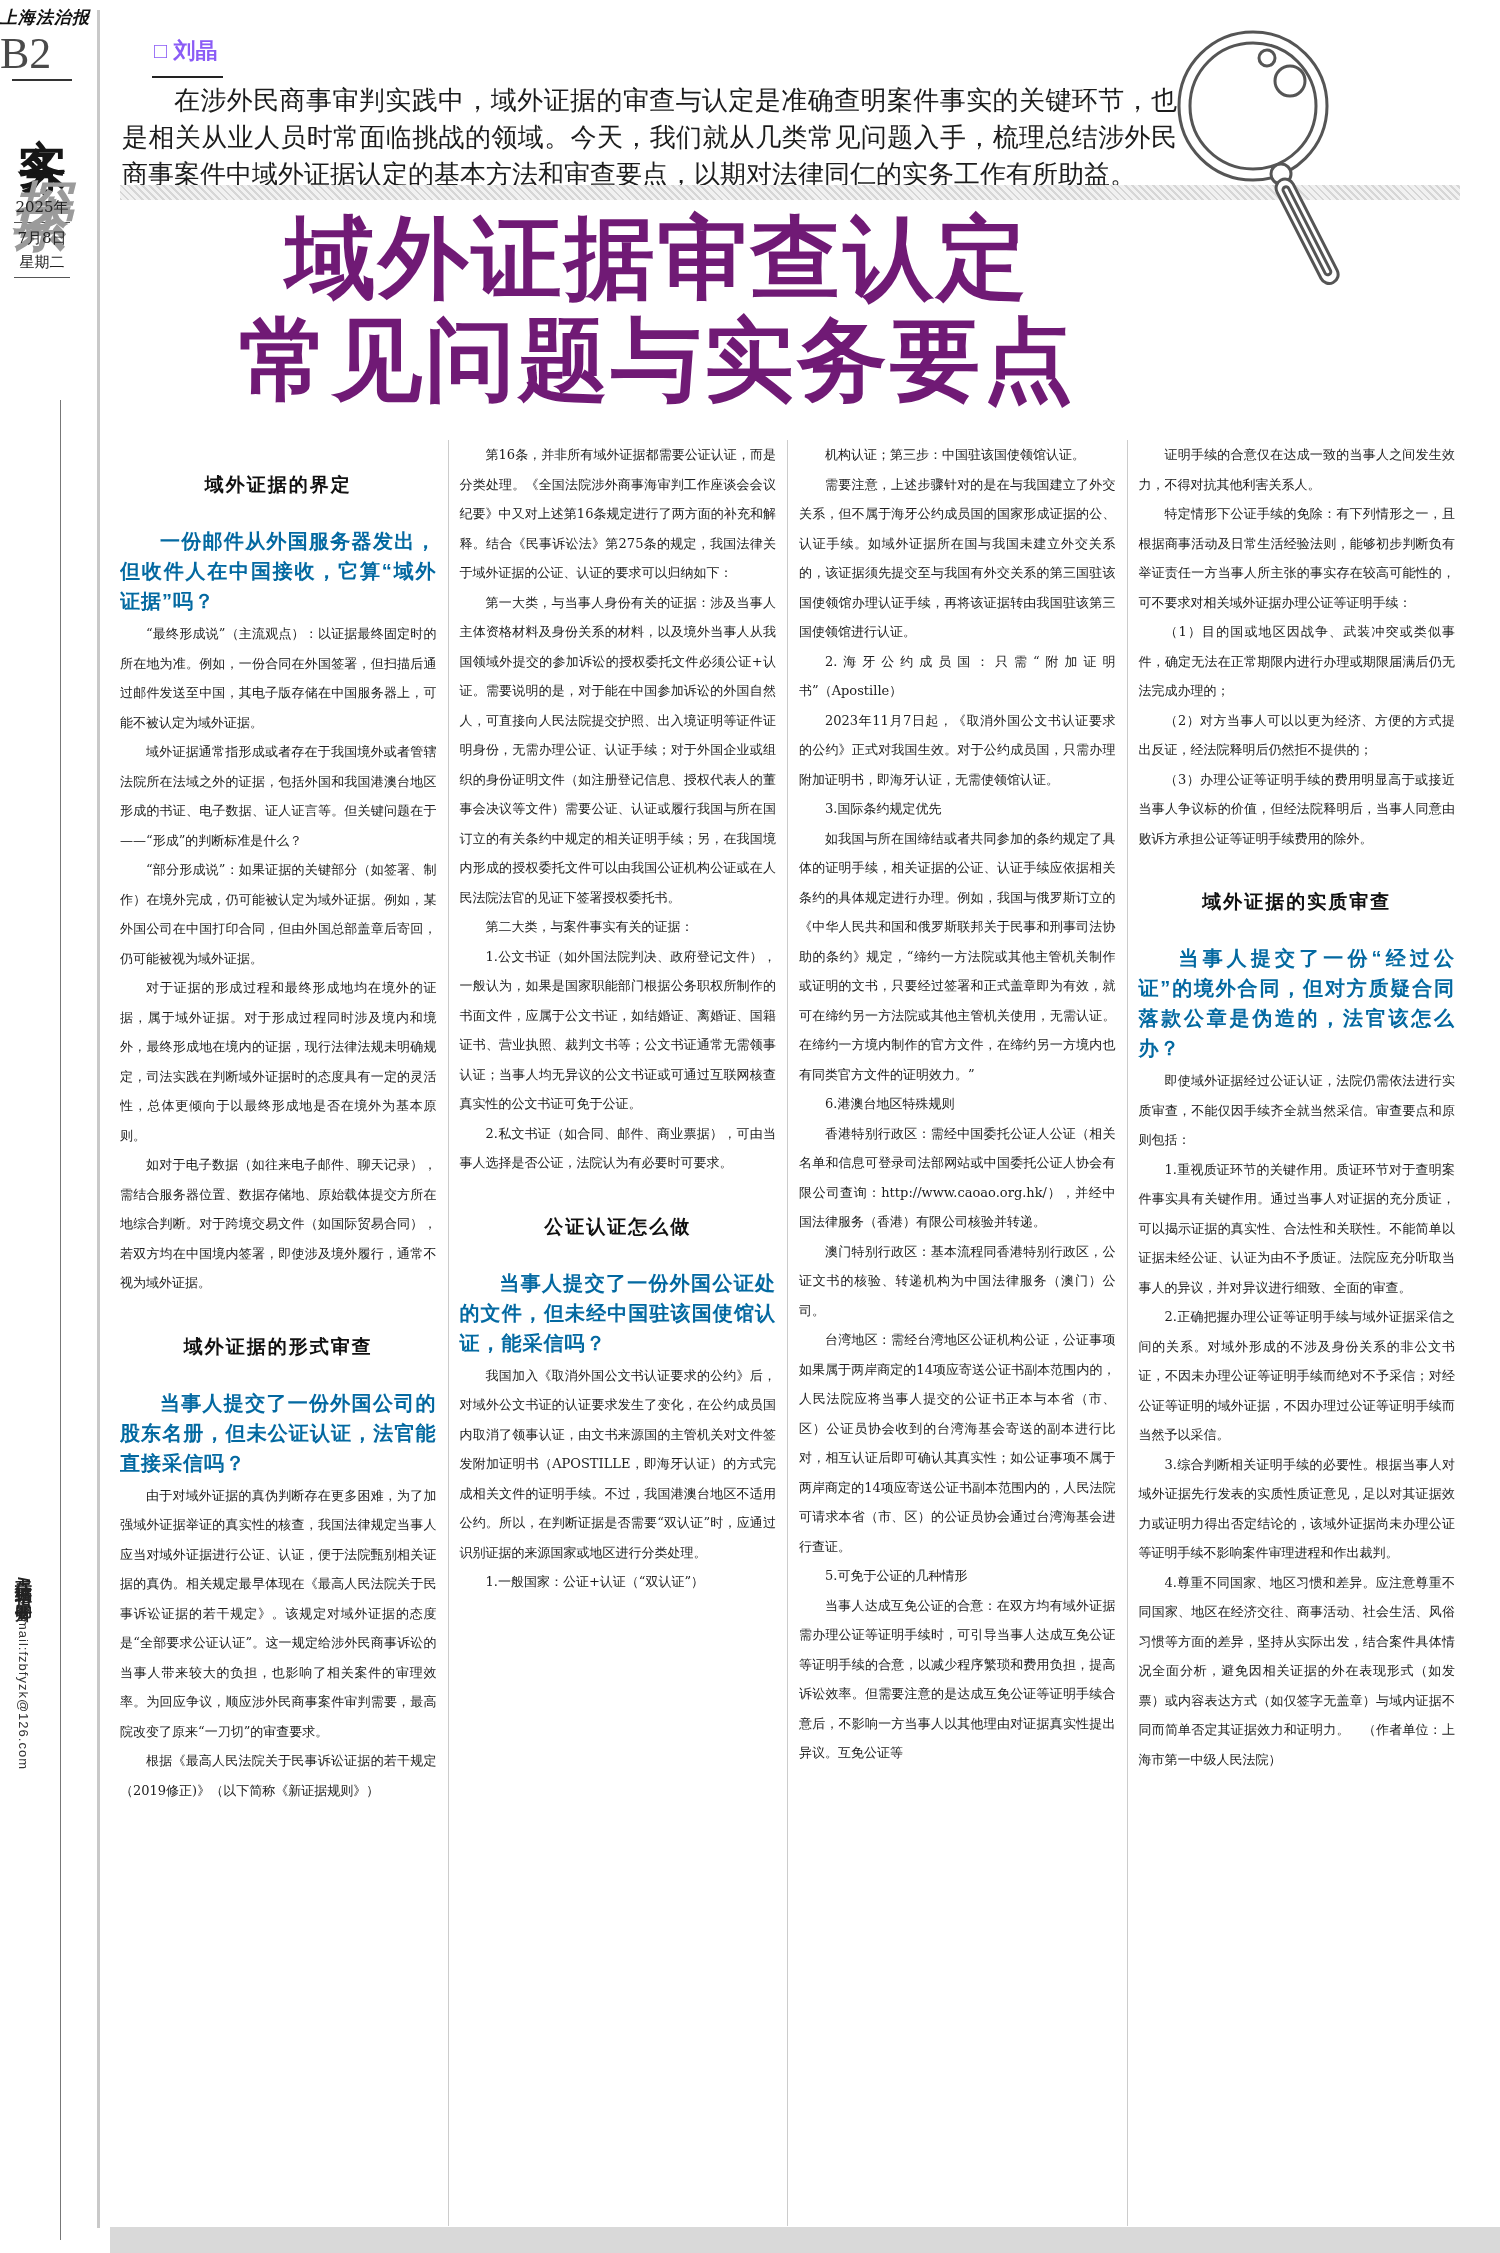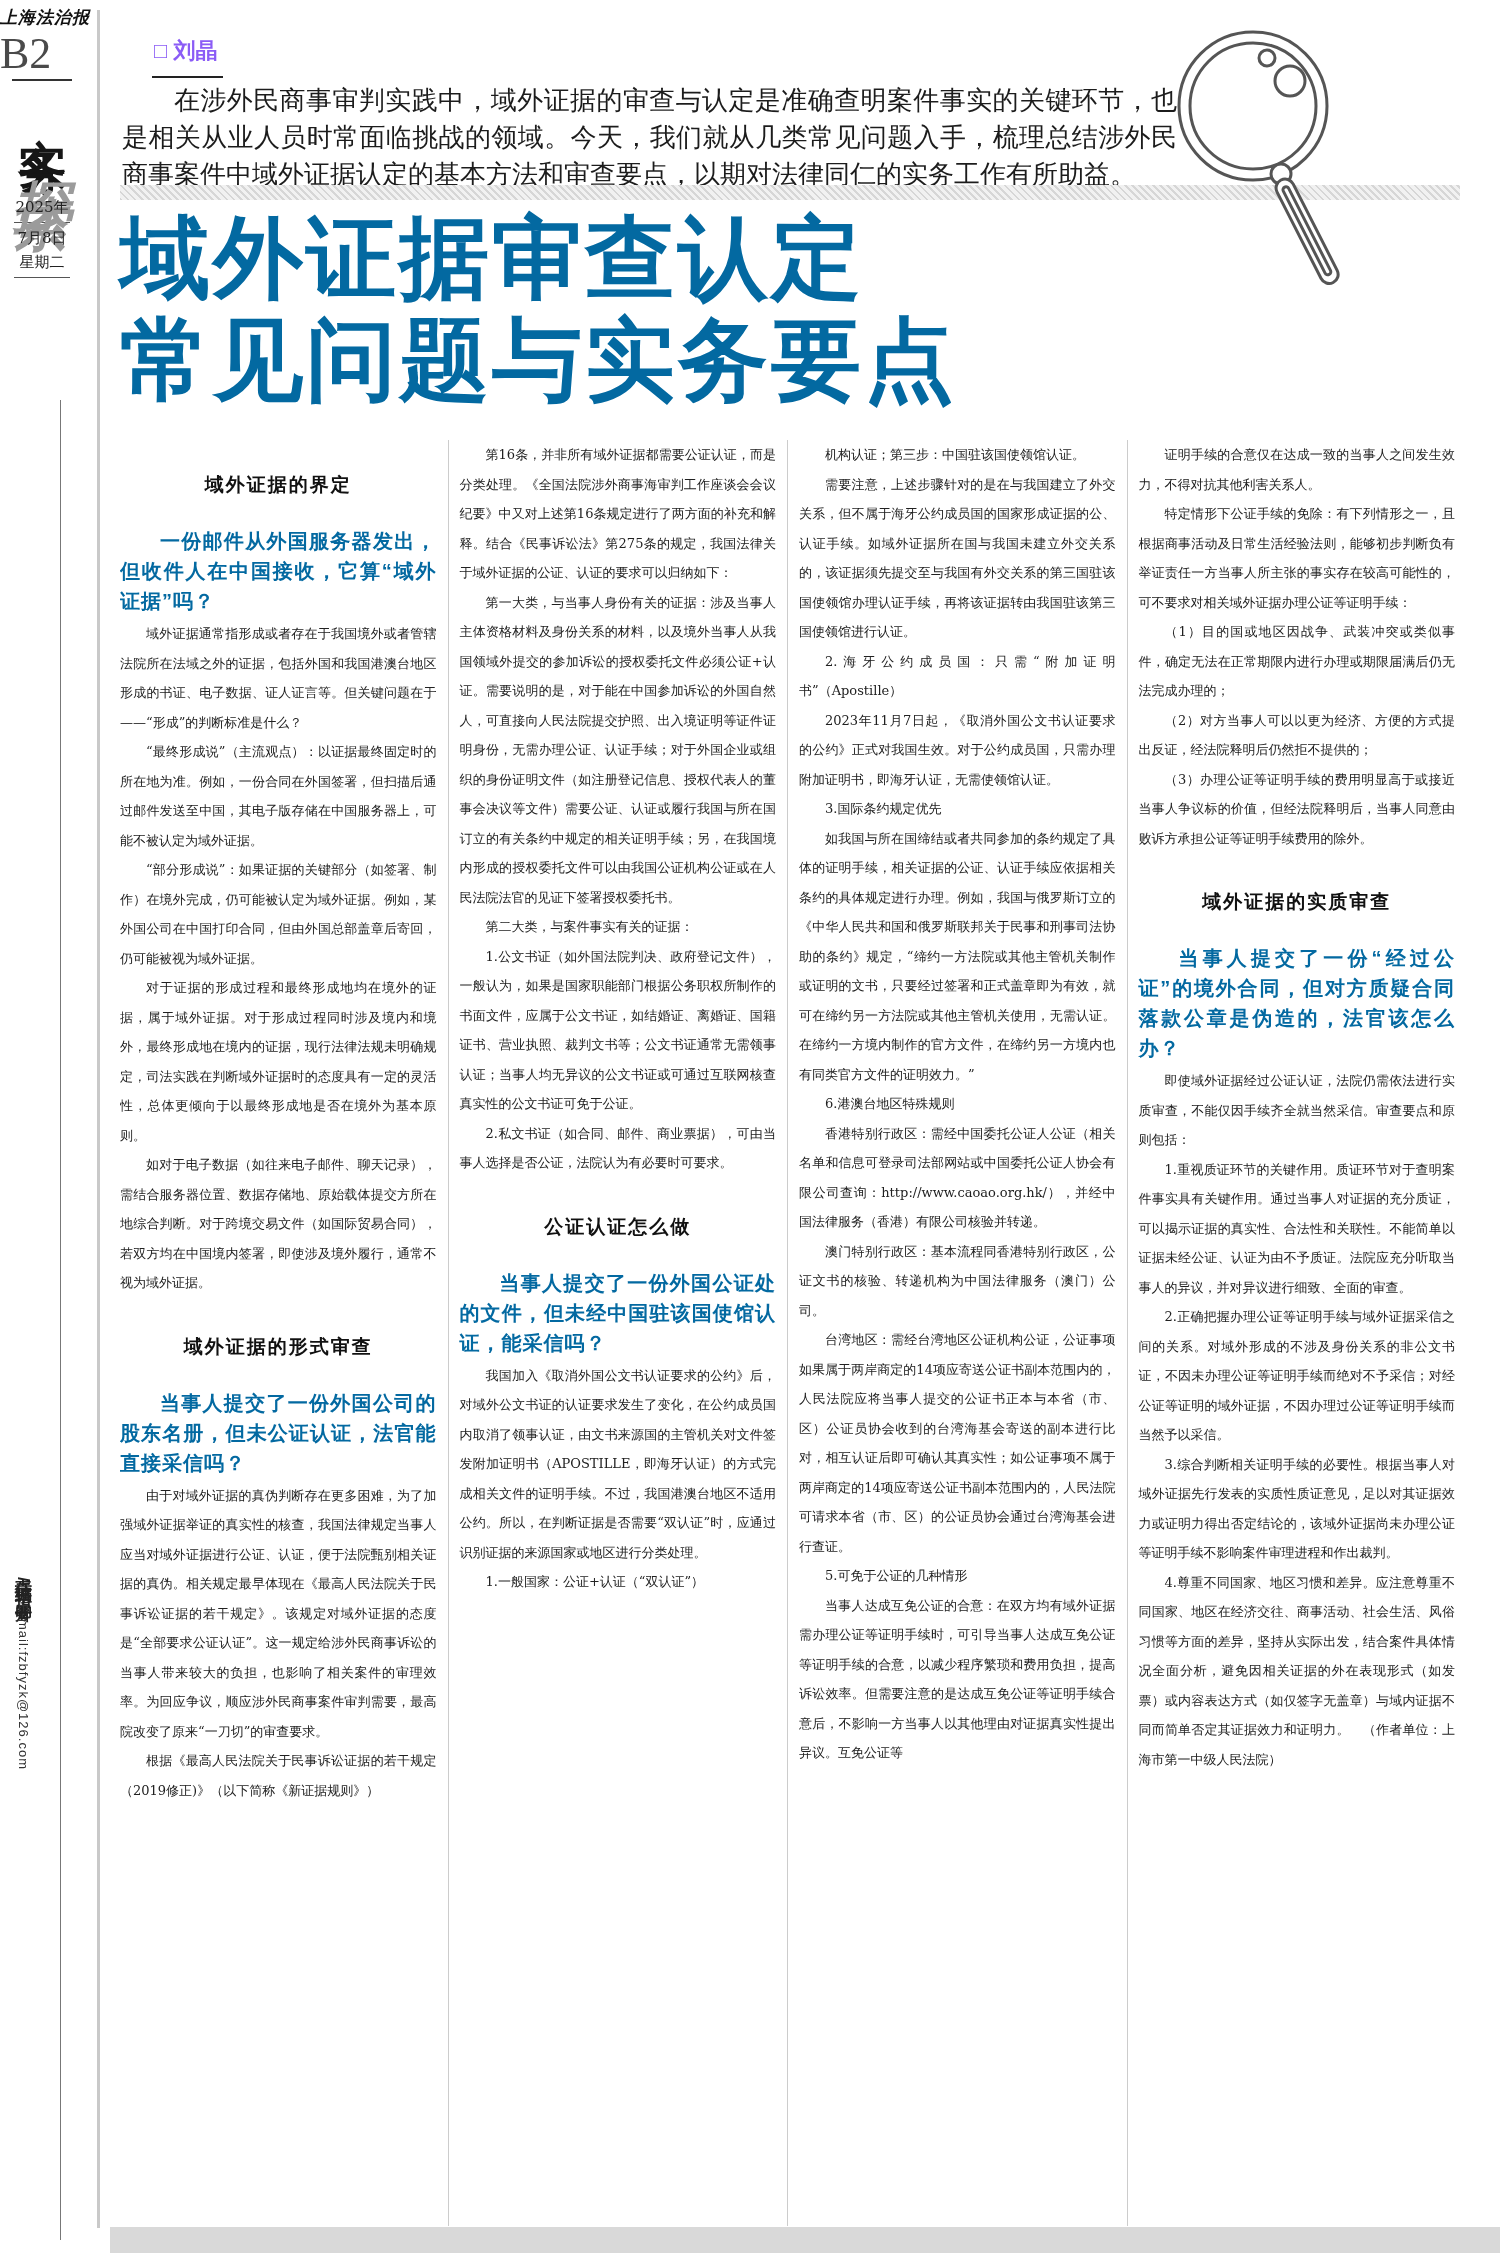--- a/index.html
+++ b/index.html
@@ -69,8 +69,8 @@
   #magnifier{position:absolute;left:1150px;top:18px;z-index:2;}
   #headline{
     position:absolute;left:120px;top:206px;width:1075px;
-    font-family:"DejaVu Serif", serif;font-weight:bold;
-    font-size:90px;line-height:102px;letter-spacing:3px;color:#0369a1;z-index:1;
+    text-align:center;font-family:"DejaVu Serif", serif;font-weight:bold;
+    font-size:90px;line-height:102px;letter-spacing:3px;color:#701a75;z-index:1;
     white-space:nowrap;
   }
   

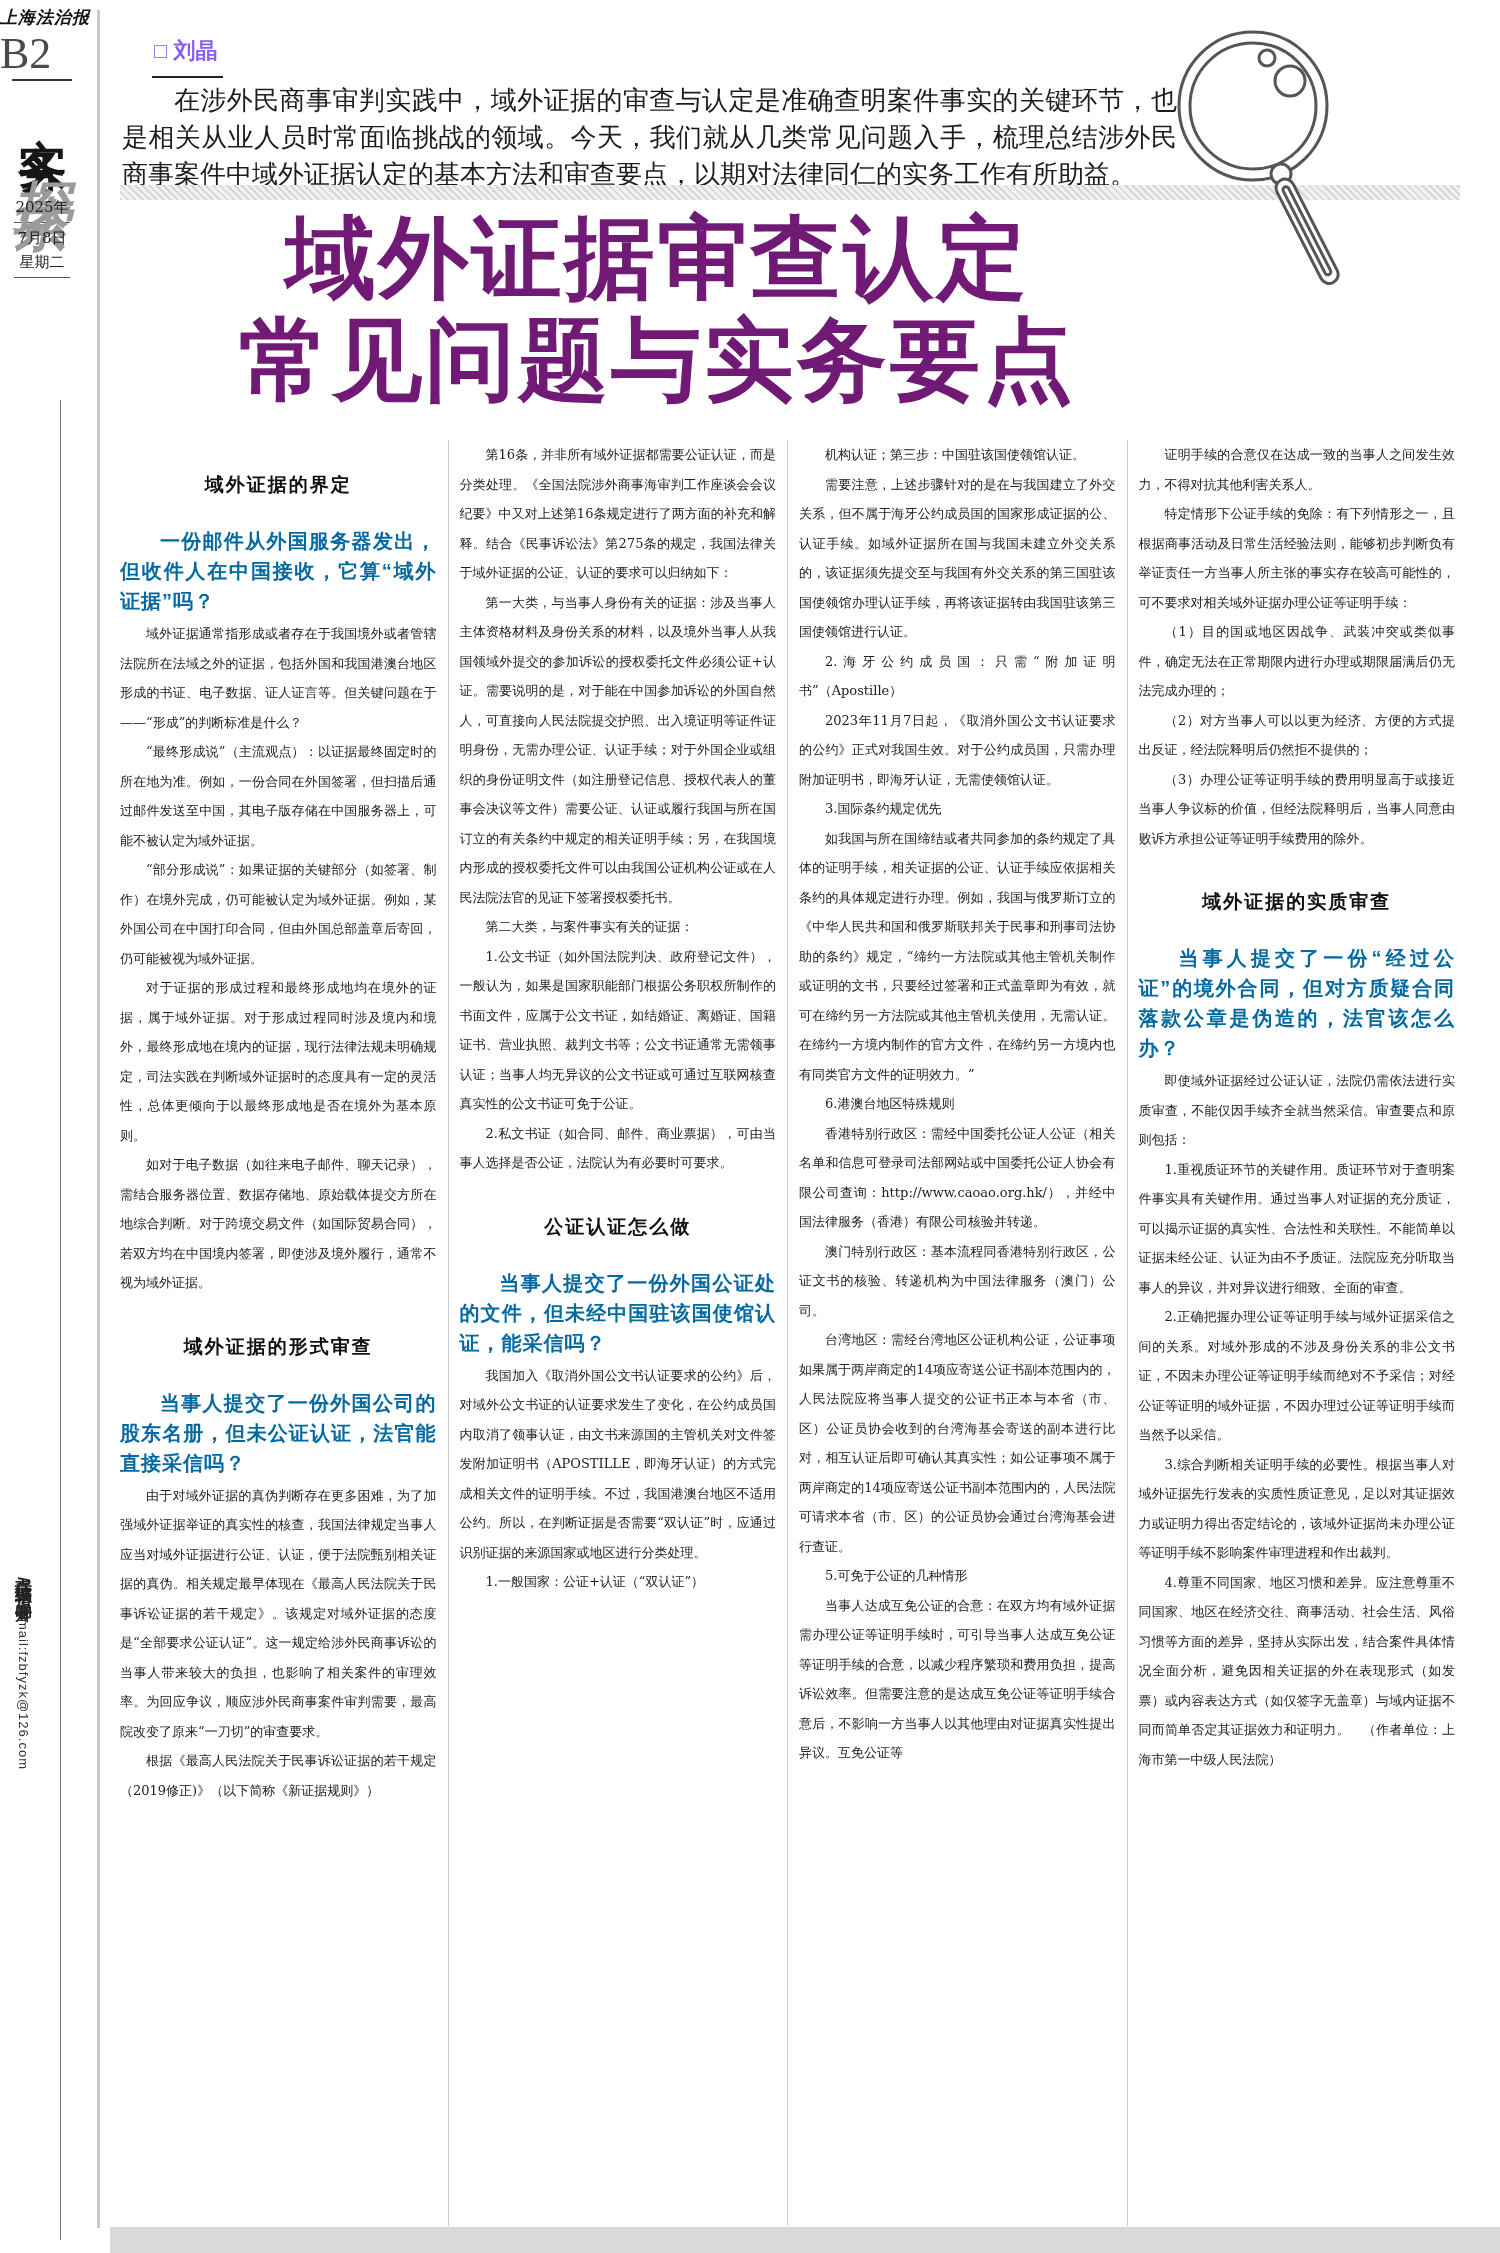--- a/index.html
+++ b/index.html
@@ -153,8 +153,8 @@
     <div class="col">
       <div class="b-heading">域外证据的界定</div>
       <div class="b-question">一份邮件从外国服务器发出，但收件人在中国接收，它算“域外证据”吗？</div>
+      <div class="b-para">“最终形成说”（主流观点）：以证据最终固定时的所在地为准。例如，一份合同在外国签署，但扫描后通过邮件发送至中国，其电子版存储在中国服务器上，可能不被认定为域外证据。</div>
       <div class="b-para">域外证据通常指形成或者存在于我国境外或者管辖法院所在法域之外的证据，包括外国和我国港澳台地区形成的书证、电子数据、证人证言等。但关键问题在于——“形成”的判断标准是什么？</div>
-      <div class="b-para">“最终形成说”（主流观点）：以证据最终固定时的所在地为准。例如，一份合同在外国签署，但扫描后通过邮件发送至中国，其电子版存储在中国服务器上，可能不被认定为域外证据。</div>
       <div class="b-para">“部分形成说”：如果证据的关键部分（如签署、制作）在境外完成，仍可能被认定为域外证据。例如，某外国公司在中国打印合同，但由外国总部盖章后寄回，仍可能被视为域外证据。</div>
       <div class="b-para">对于证据的形成过程和最终形成地均在境外的证据，属于域外证据。对于形成过程同时涉及境内和境外，最终形成地在境内的证据，现行法律法规未明确规定，司法实践在判断域外证据时的态度具有一定的灵活性，总体更倾向于以最终形成地是否在境外为基本原则。</div>
       <div class="b-para">如对于电子数据（如往来电子邮件、聊天记录），需结合服务器位置、数据存储地、原始载体提交方所在地综合判断。对于跨境交易文件（如国际贸易合同），若双方均在中国境内签署，即使涉及境外履行，通常不视为域外证据。</div>

